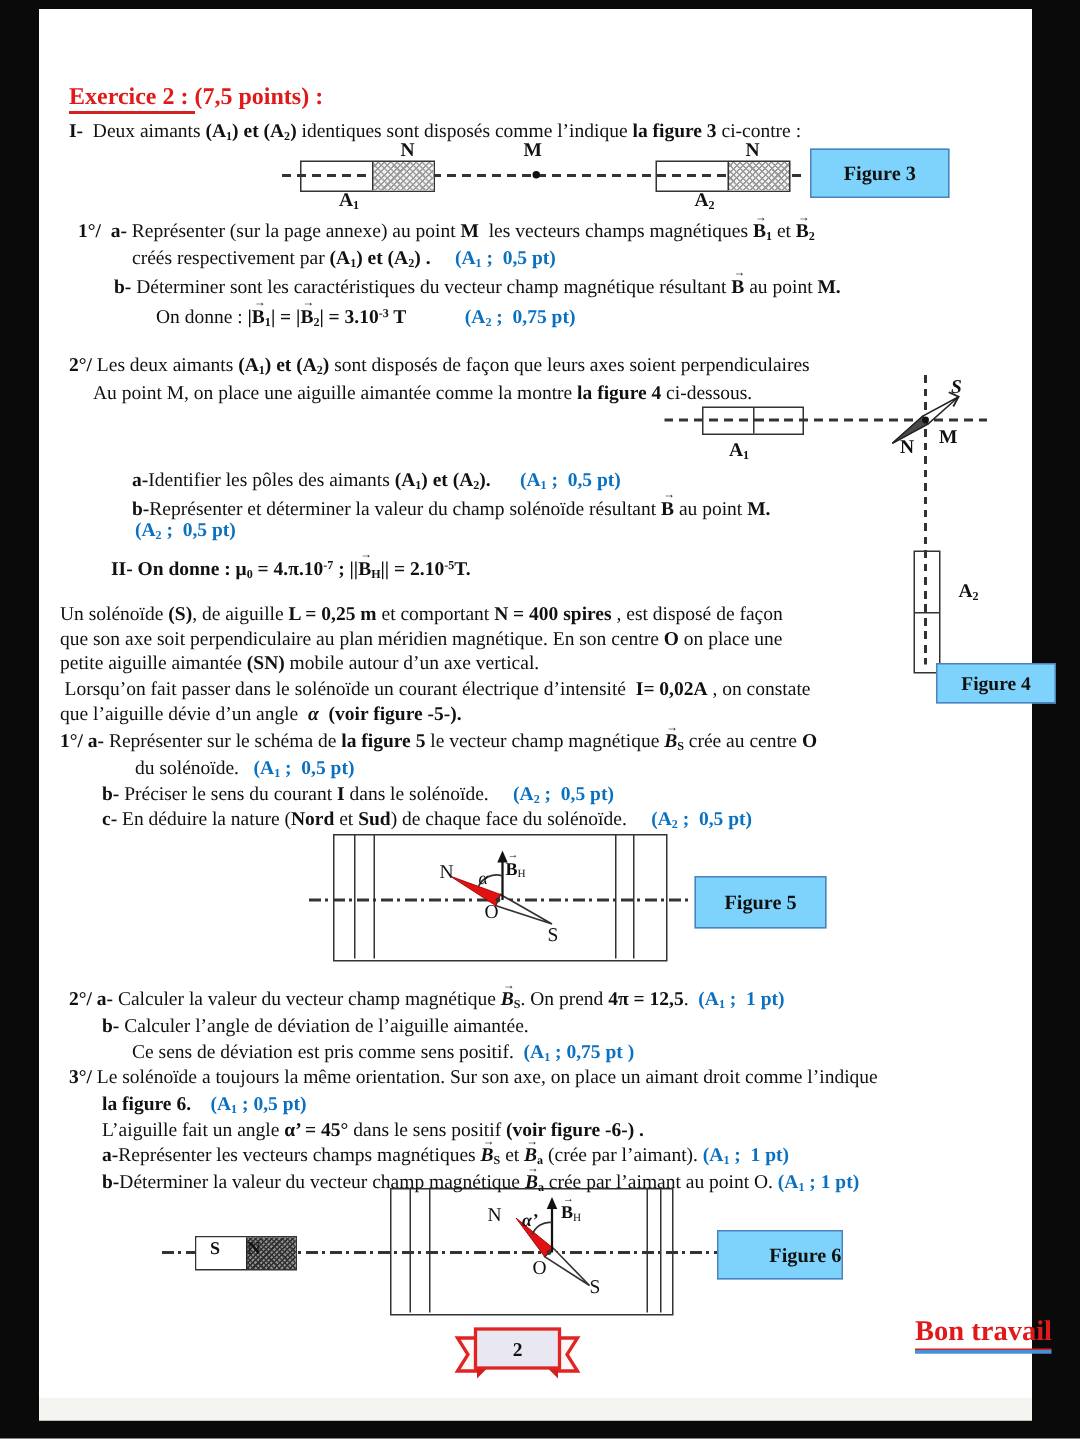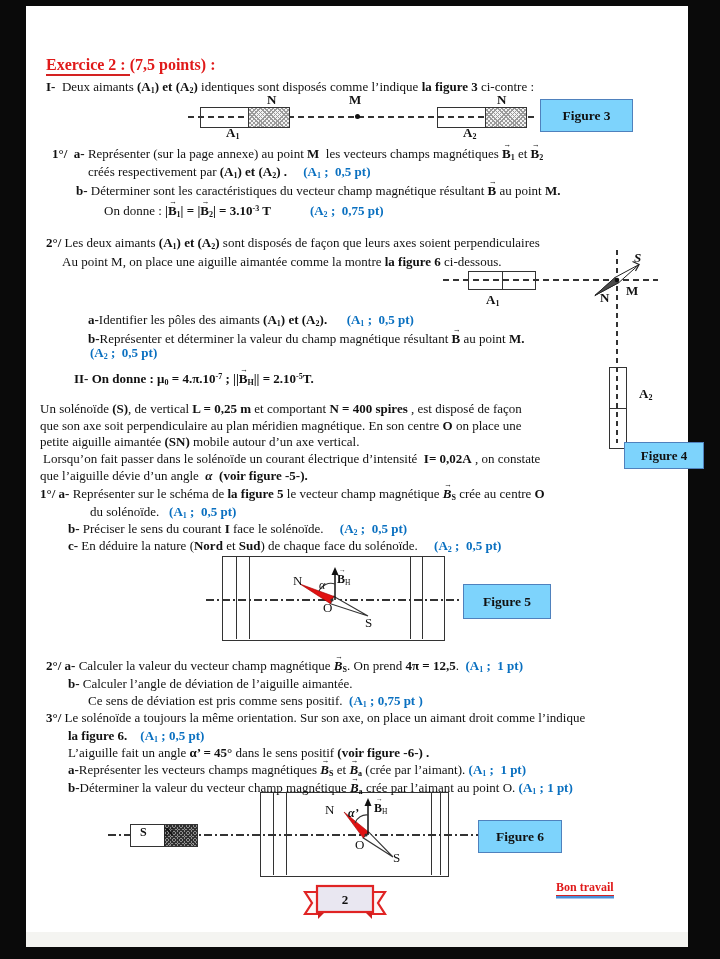--- a/index.html
+++ b/index.html
@@ -150,7 +150,7 @@
     <div class="text-line" style="left: 76px; top: 183px;"><span class="b">b-</span><span> Déterminer sont les caractéristiques du vecteur champ magnétique résultant </span><span class="b vec">B</span><span> au point </span><span class="b">M.</span></div>
     <div class="text-line" style="left: 104px; top: 203px;"><span>On donne : </span><span class="b">|</span><span class="b vec">B</span><sub class="b">1</sub><span class="b">| = |</span><span class="b vec">B</span><sub class="b">2</sub><span class="b">| = 3.10</span><sup class="b">-3</sup><span class="b"> T</span><span>            </span><span class="b c-blue">(A</span><sub class="b c-blue">2</sub><span class="b c-blue"> ;  0,75 pt)</span></div>
     <div class="text-line" style="left: 46px; top: 235px;"><span class="b">2°/</span><span> Les deux aimants </span><span class="b">(A</span><sub class="b">1</sub><span class="b">) et (A</span><sub class="b">2</sub><span class="b">)</span><span> sont disposés de façon que leurs axes soient perpendiculaires</span></div>
-    <div class="text-line" style="left: 62px; top: 254px;"><span>Au point M, on place une aiguille aimantée comme la montre </span><span class="b">la figure 6</span><span> ci-dessous.</span></div>
+    <div class="text-line" style="left: 62px; top: 254px;"><span>Au point M, on place une aiguille aimantée comme la montre </span><span class="b">la figure 4</span><span> ci-dessous.</span></div>
     <div class="text-line" style="left: 486px; top: 292px;"><span class="b">A</span><sub class="b">1</sub></div>
     <div class="text-line" style="left: 634px; top: 250px;"><span class="b i">S</span></div>
     <div class="text-line" style="left: 600px; top: 290px;"><span class="b">N</span></div>

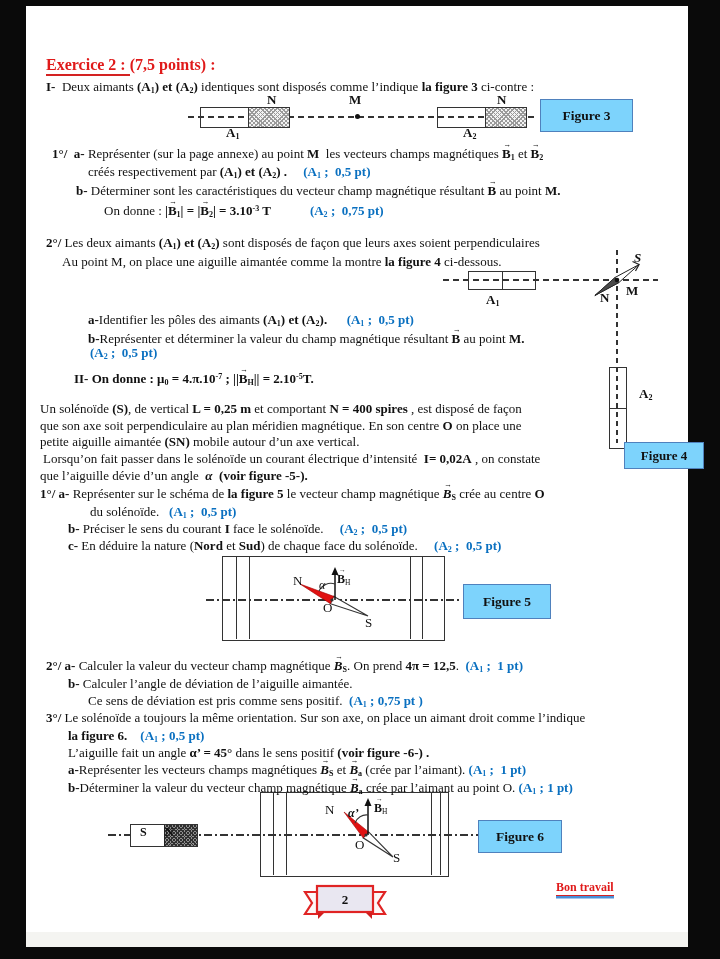--- a/index.html
+++ b/index.html
@@ -157,7 +157,7 @@
     <div class="text-line" style="left: 626px; top: 283px;"><span class="b">M</span></div>
     <div class="text-line" style="left: 639px; top: 386px;"><span class="b">A</span><sub class="b">2</sub></div>
     <div class="text-line" style="left: 88px; top: 312px;"><span class="b">a-</span><span>Identifier les pôles des aimants </span><span class="b">(A</span><sub class="b">1</sub><span class="b">) et (A</span><sub class="b">2</sub><span class="b">).</span><span>      </span><span class="b c-blue">(A</span><sub class="b c-blue">1</sub><span class="b c-blue"> ;  0,5 pt)</span></div>
-    <div class="text-line" style="left: 88px; top: 331px;"><span class="b">b-</span><span>Représenter et déterminer la valeur du champ magnétique résultant </span><span class="b vec">B</span><span> au point </span><span class="b">M.</span></div>
+    <div class="text-line" style="left: 88px; top: 331px;"><span class="b">b-</span><span>Représenter et déterminer la valeur du champ solénoïde résultant </span><span class="b vec">B</span><span> au point </span><span class="b">M.</span></div>
     <div class="text-line" style="left: 90px; top: 345px;"><span class="b c-blue">(A</span><sub class="b c-blue">2</sub><span class="b c-blue"> ;  0,5 pt)</span></div>
     <div class="text-line" style="left: 74px; top: 371px;"><span class="b">II- On donne : μ</span><sub class="b">0</sub><span class="b"> = 4.π.10</span><sup class="b">-7</sup><span class="b"> ; ||</span><span class="b vec">B</span><sub class="b">H</sub><span class="b">|| = 2.10</span><sup class="b">-5</sup><span class="b">T.</span></div>
     <div class="text-line" style="left: 40px; top: 401px;"><span>Un solénoïde </span><span class="b">(S)</span><span>, de vertical </span><span class="b">L = 0,25 m</span><span> et comportant </span><span class="b">N = 400 spires</span><span> , est disposé de façon</span></div>

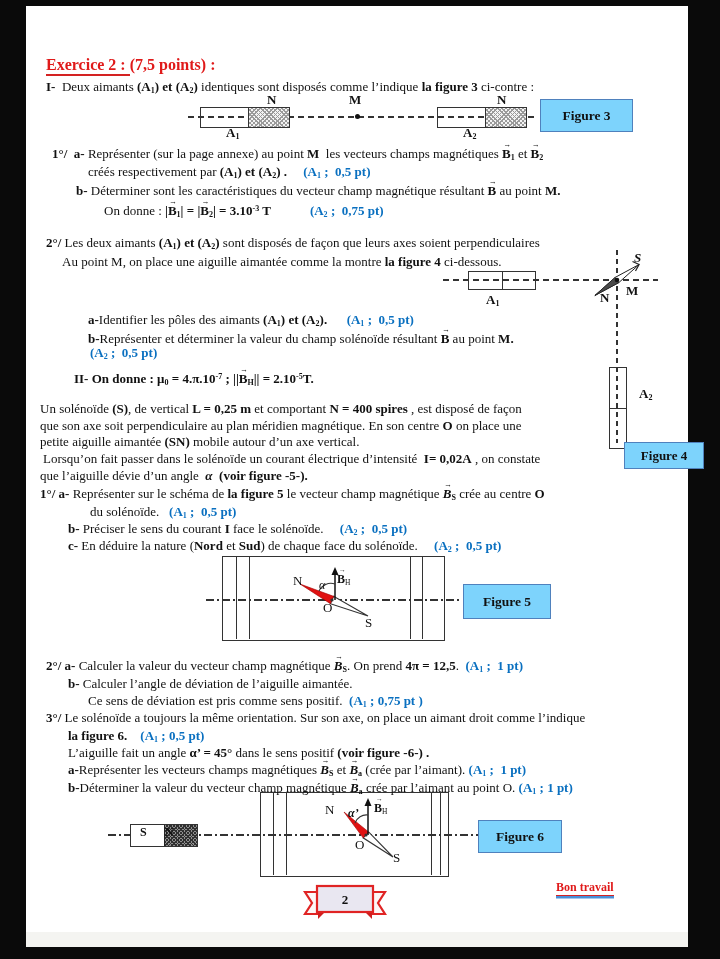--- a/index.html
+++ b/index.html
@@ -160,7 +160,7 @@
     <div class="text-line" style="left: 88px; top: 331px;"><span class="b">b-</span><span>Représenter et déterminer la valeur du champ solénoïde résultant </span><span class="b vec">B</span><span> au point </span><span class="b">M.</span></div>
     <div class="text-line" style="left: 90px; top: 345px;"><span class="b c-blue">(A</span><sub class="b c-blue">2</sub><span class="b c-blue"> ;  0,5 pt)</span></div>
     <div class="text-line" style="left: 74px; top: 371px;"><span class="b">II- On donne : μ</span><sub class="b">0</sub><span class="b"> = 4.π.10</span><sup class="b">-7</sup><span class="b"> ; ||</span><span class="b vec">B</span><sub class="b">H</sub><span class="b">|| = 2.10</span><sup class="b">-5</sup><span class="b">T.</span></div>
-    <div class="text-line" style="left: 40px; top: 401px;"><span>Un solénoïde </span><span class="b">(S)</span><span>, de vertical </span><span class="b">L = 0,25 m</span><span> et comportant </span><span class="b">N = 400 spires</span><span> , est disposé de façon</span></div>
+    <div class="text-line" style="left: 40px; top: 401px;"><span>Un solénoïde </span><span class="b">(S)</span><span>, de aiguille </span><span class="b">L = 0,25 m</span><span> et comportant </span><span class="b">N = 400 spires</span><span> , est disposé de façon</span></div>
     <div class="text-line" style="left: 40px; top: 418px; text-align: right;"><span>que son axe soit perpendiculaire au plan méridien magnétique. En son centre </span><span class="b">O</span><span> on place une</span></div>
     <div class="text-line" style="left: 40px; top: 434px;"><span>petite aiguille aimantée </span><span class="b">(SN)</span><span> mobile autour d’un axe vertical.</span></div>
     <div class="text-line" style="left: 43px; top: 451px;"><span>Lorsqu’on fait passer dans le solénoïde un courant électrique d’intensité  </span><span class="b">I= 0,02A</span><span> , on constate</span></div>

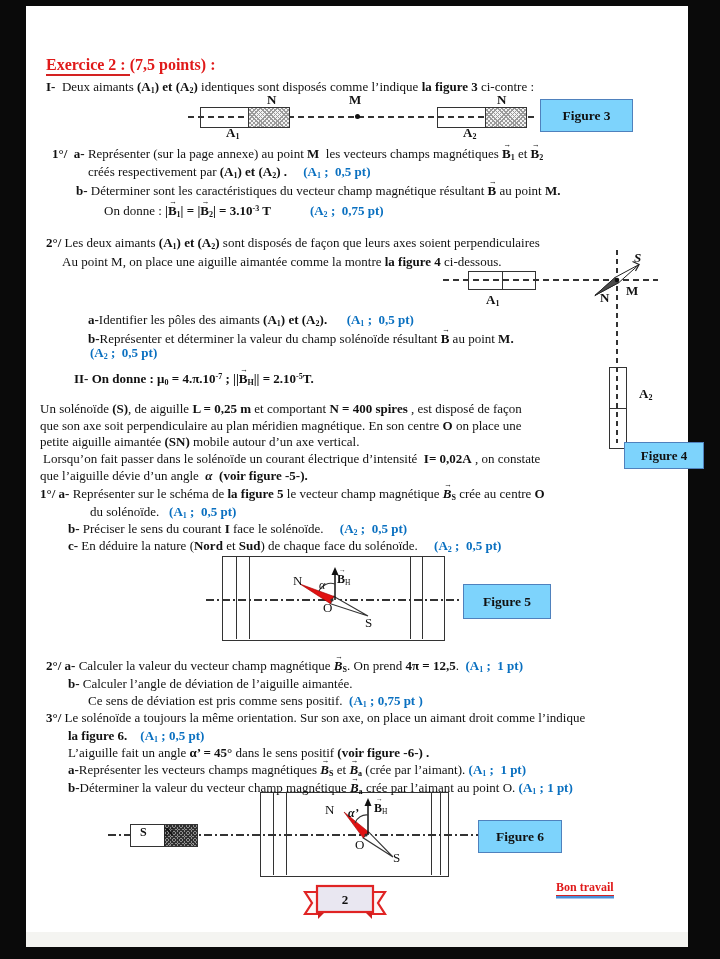--- a/index.html
+++ b/index.html
@@ -167,7 +167,7 @@
     <div class="text-line" style="left: 40px; top: 468px;"><span>que l’aiguille dévie d’un angle  </span><span class="b i">α</span><span>  </span><span class="b">(voir figure -5-).</span></div>
     <div class="text-line" style="left: 40px; top: 486px;"><span class="b">1°/ a-</span><span> Représenter sur le schéma de </span><span class="b">la figure 5</span><span> le vecteur champ magnétique </span><span class="b i vec">B</span><sub class="b">S</sub><span> crée au centre </span><span class="b">O</span></div>
     <div class="text-line" style="left: 90px; top: 504px;"><span>du solénoïde.   </span><span class="b c-blue">(A</span><sub class="b c-blue">1</sub><span class="b c-blue"> ;  0,5 pt)</span></div>
-    <div class="text-line" style="left: 68px; top: 521px;"><span class="b">b-</span><span> Préciser le sens du courant </span><span class="b">I</span><span> face le solénoïde.     </span><span class="b c-blue">(A</span><sub class="b c-blue">2</sub><span class="b c-blue"> ;  0,5 pt)</span></div>
+    <div class="text-line" style="left: 68px; top: 521px;"><span class="b">b-</span><span> Préciser le sens du courant </span><span class="b">I</span><span> dans le solénoïde.     </span><span class="b c-blue">(A</span><sub class="b c-blue">2</sub><span class="b c-blue"> ;  0,5 pt)</span></div>
     <div class="text-line" style="left: 68px; top: 538px;"><span class="b">c-</span><span> En déduire la nature (</span><span class="b">Nord</span><span> et </span><span class="b">Sud</span><span>) de chaque face du solénoïde.     </span><span class="b c-blue">(A</span><sub class="b c-blue">2</sub><span class="b c-blue"> ;  0,5 pt)</span></div>
     <div class="text-line" style="left: 293px; top: 573px;"><span>N</span></div>
     <div class="text-line" style="left: 319px; top: 578px; font-size: 12px;"><span class="i">α</span></div>

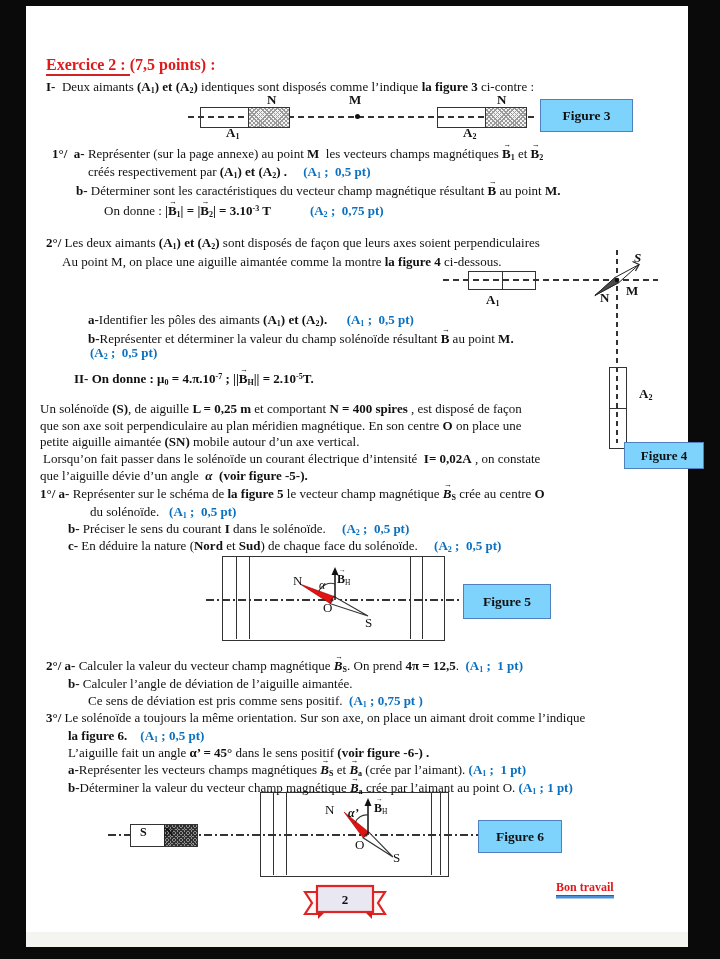--- a/index.html
+++ b/index.html
@@ -123,7 +123,7 @@
     <path d="M 40 23 A 12 12 0 0 0 27 31" fill="none" stroke="#333" stroke-width="1.1"></path>
     <circle cx="38" cy="43" r="1.6" fill="#333"></circle>
   </svg>
-  <div class="figbox" style="left:478px;top:820px;width:82px;height:31px;">
+  <div class="figbox" style="left:478px;top:820px;width:82px;height:31px;justify-content:flex-end;">
     <span>Figure 6</span>
   </div>
 </div>

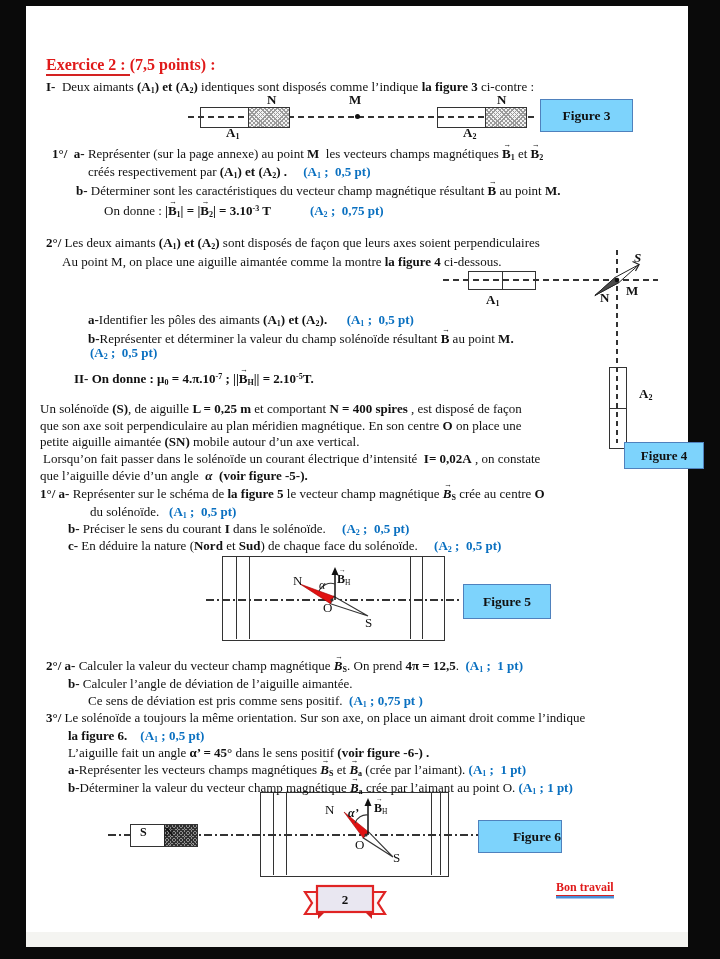--- a/index.html
+++ b/index.html
@@ -189,7 +189,7 @@
     <div class="text-line" style="left: 374px; top: 801px; font-size: 12px;"><span class="b vec">B</span><sub>H</sub></div>
     <div class="text-line" style="left: 355px; top: 837px;"><span>O</span></div>
     <div class="text-line" style="left: 393px; top: 850px;"><span>S</span></div>
-    <div class="text-line" style="left: 556px; top: 880px; font-size: 12px;"><span class="b c-red fancy-u">Bon travail</span></div>
+    <div class="text-line" style="left: 610px; top: 880px; font-size: 19px;"><span class="b c-red fancy-u">Bon travail</span></div>
   </div>
 
 </body></html>

